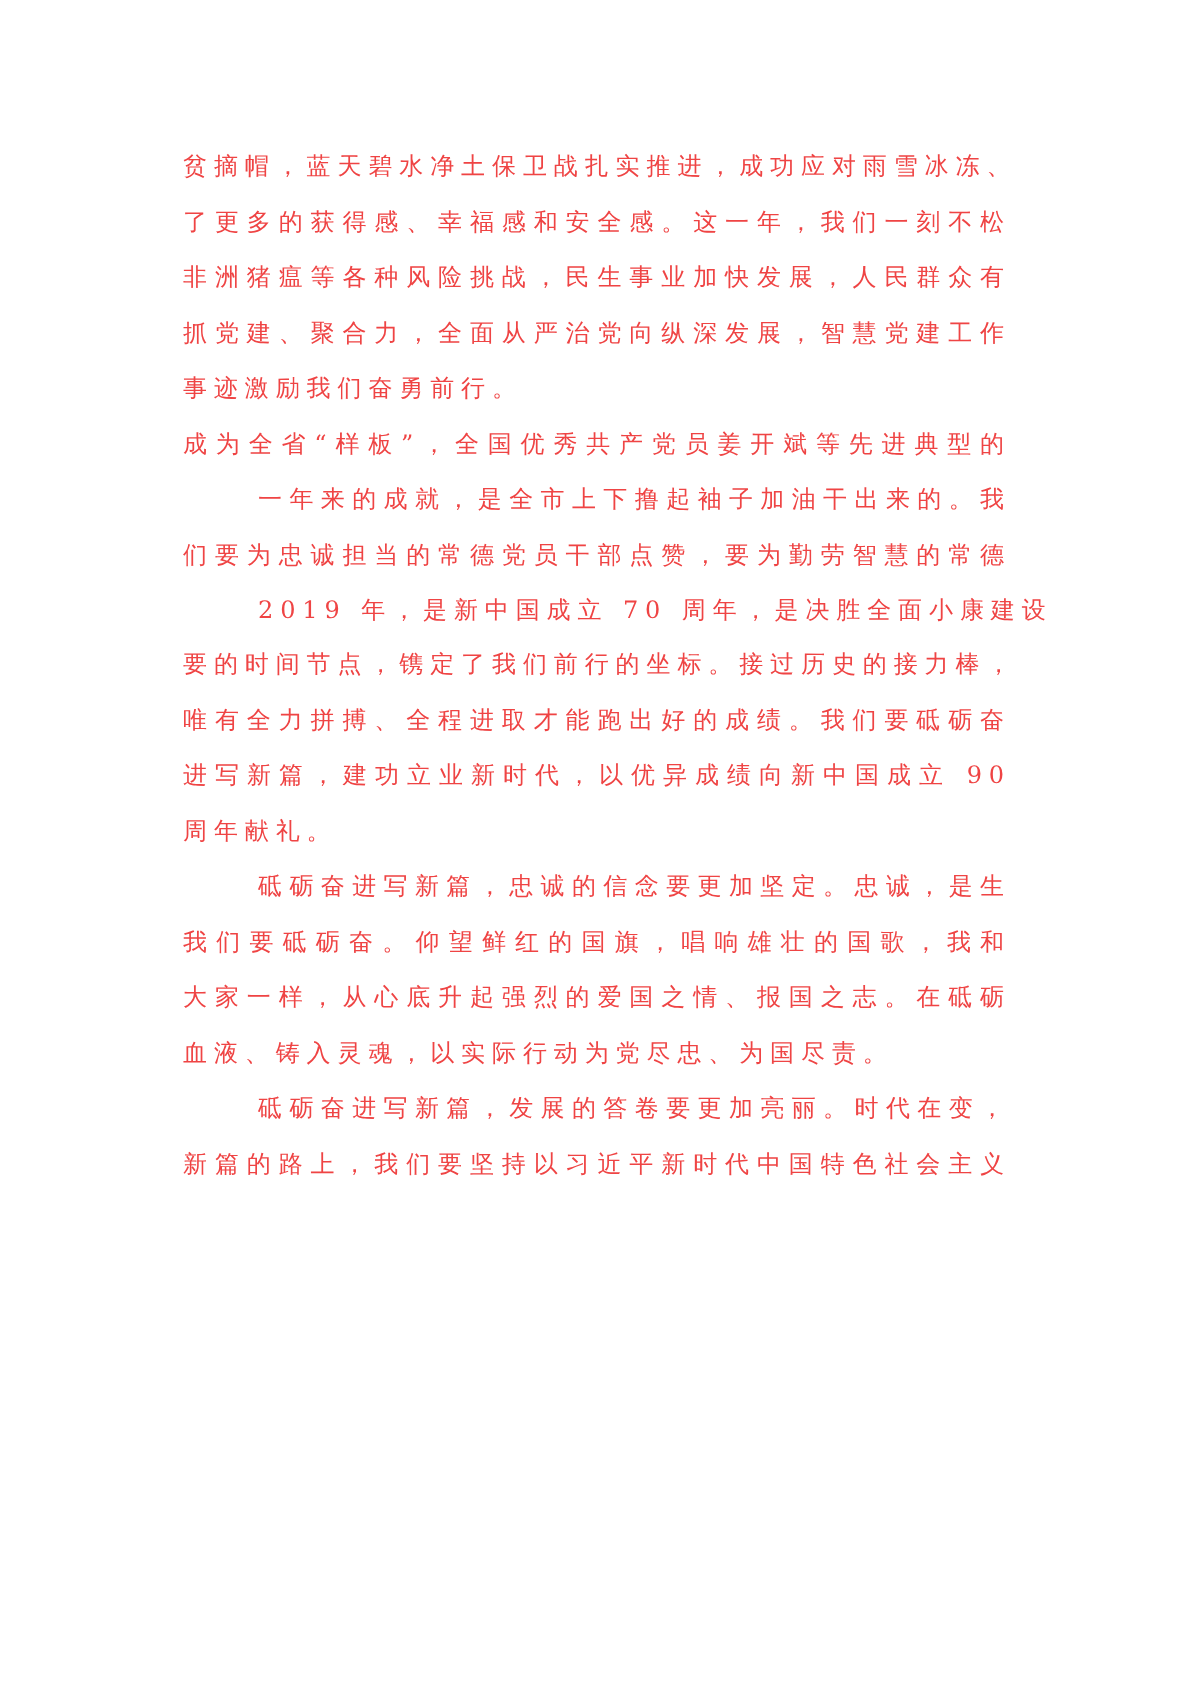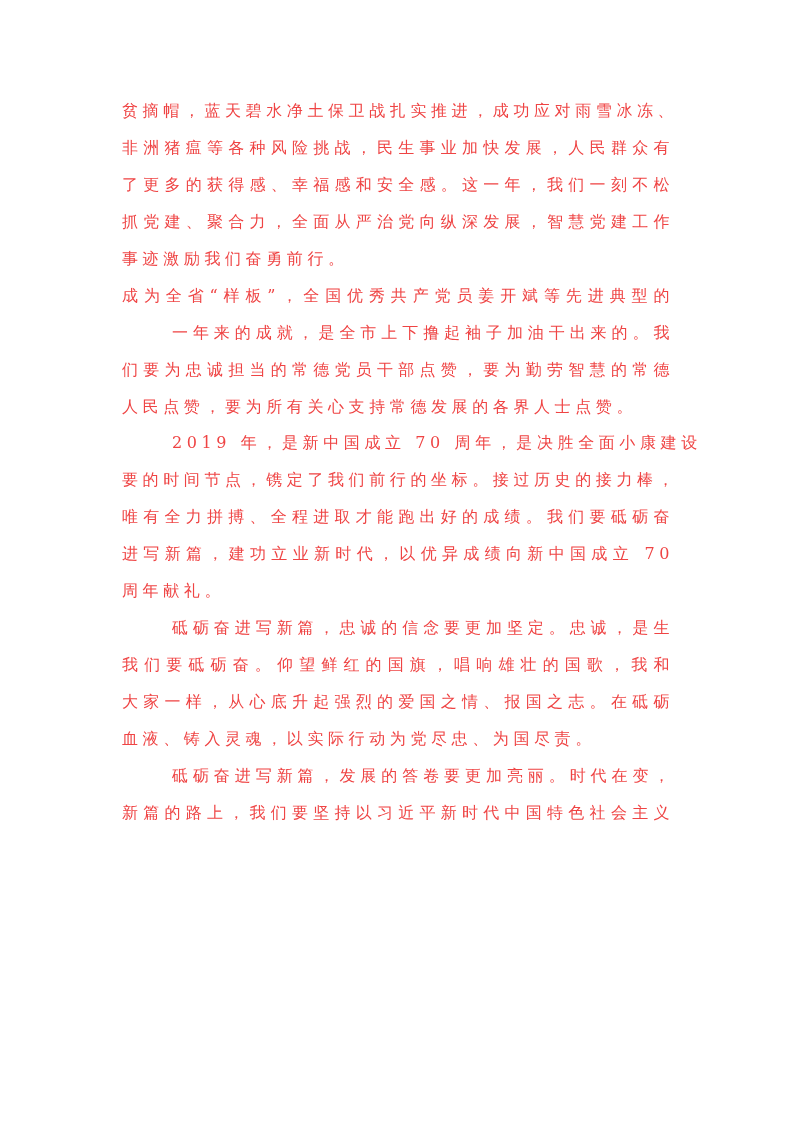--- a/index.html
+++ b/index.html
@@ -27,8 +27,8 @@
 <div class="page">
   <div class="body-text">
     <div class="line">贫摘帽，蓝天碧水净土保卫战扎实推进，成功应对雨雪冰冻、</div>
+    <div class="line">了更多的获得感、幸福感和安全感。这一年，我们一刻不松</div>
     <div class="line">非洲猪瘟等各种风险挑战，民生事业加快发展，人民群众有</div>
-    <div class="line">了更多的获得感、幸福感和安全感。这一年，我们一刻不松</div>
     <div class="line">抓党建、聚合力，全面从严治党向纵深发展，智慧党建工作</div>
     <div class="line last">事迹激励我们奋勇前行。</div>
     <div class="line">成为全省“样板”，全国优秀共产党员姜开斌等先进典型的</div>

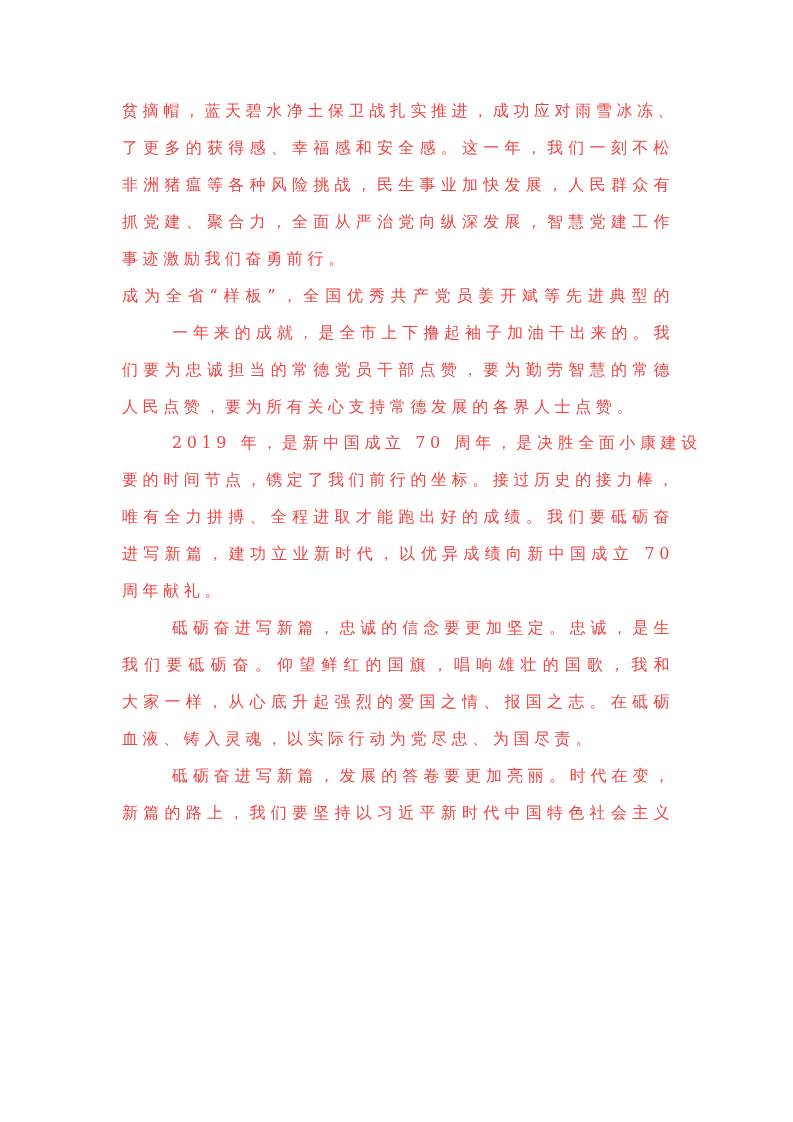--- a/index.html
+++ b/index.html
@@ -34,7 +34,6 @@
     <div class="line">成为全省“样板”，全国优秀共产党员姜开斌等先进典型的</div>
     <div class="line indent">一年来的成就，是全市上下撸起袖子加油干出来的。我</div>
     <div class="line">们要为忠诚担当的常德党员干部点赞，要为勤劳智慧的常德</div>
-    <div class="line last">人民点赞，要为所有关心支持常德发展的各界人士点赞。</div>
     <div class="line indent">2019 年，是新中国成立 70 周年，是决胜全面小康建设</div>
     <div class="line">要的时间节点，镌定了我们前行的坐标。接过历史的接力棒，</div>
     <div class="line">唯有全力拼搏、全程进取才能跑出好的成绩。我们要砥砺奋</div>

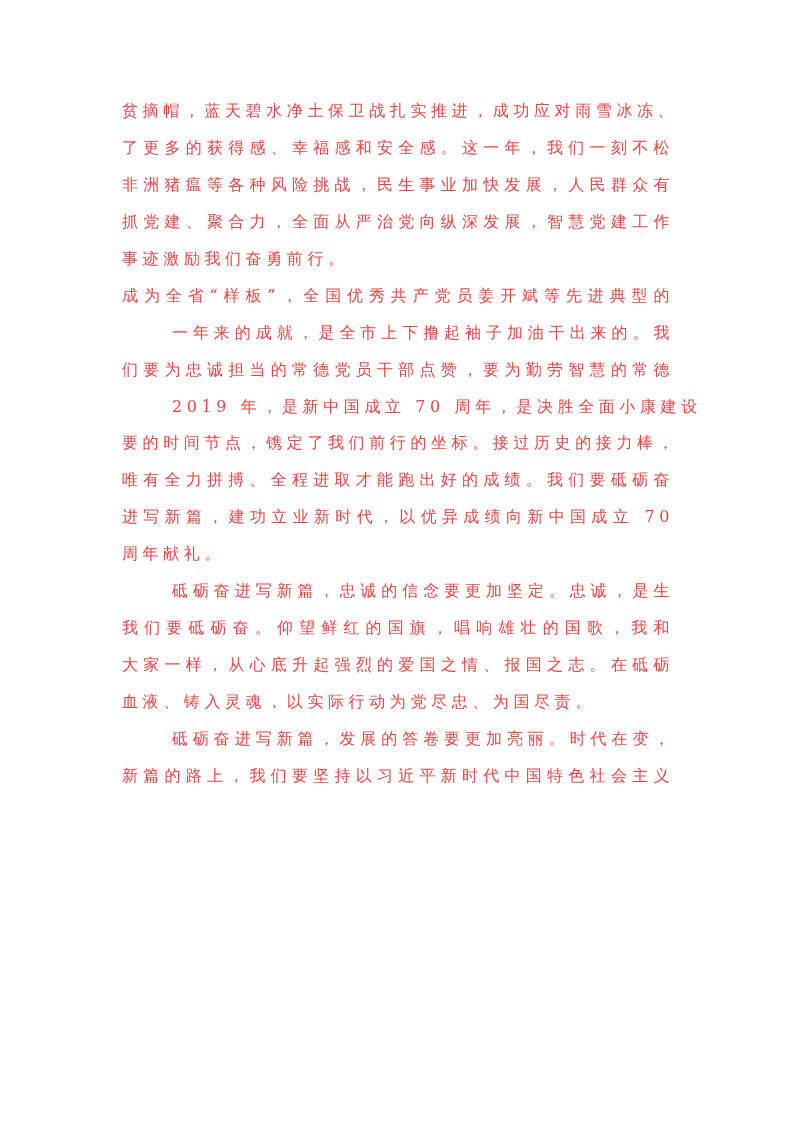--- a/index.html
+++ b/index.html
@@ -37,7 +37,7 @@
     <div class="line indent">2019 年，是新中国成立 70 周年，是决胜全面小康建设</div>
     <div class="line">要的时间节点，镌定了我们前行的坐标。接过历史的接力棒，</div>
     <div class="line">唯有全力拼搏、全程进取才能跑出好的成绩。我们要砥砺奋</div>
-    <div class="line">进写新篇，建功立业新时代，以优异成绩向新中国成立 70</div>
+    <div class="line">进写新篇，建功立业新时代，以优异成绩向新中国成立 90</div>
     <div class="line last">周年献礼。</div>
     <div class="line indent">砥砺奋进写新篇，忠诚的信念要更加坚定。忠诚，是生</div>
     <div class="line">我们要砥砺奋。仰望鲜红的国旗，唱响雄壮的国歌，我和</div>

